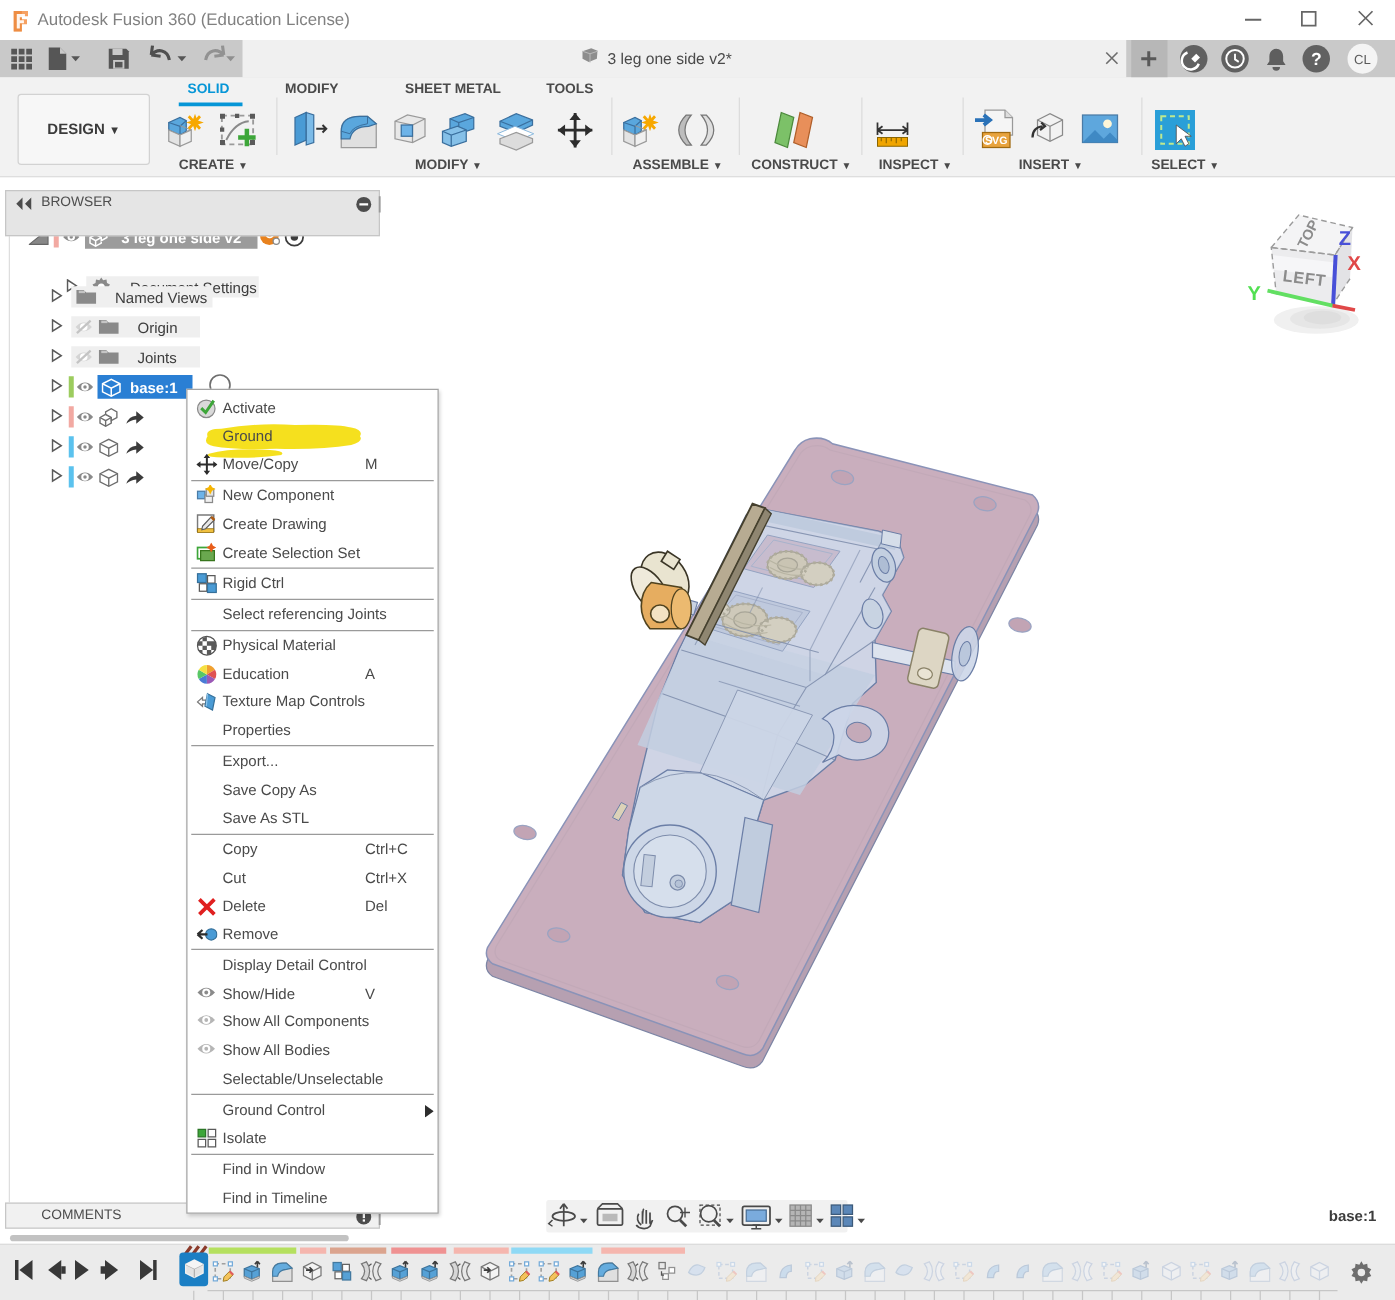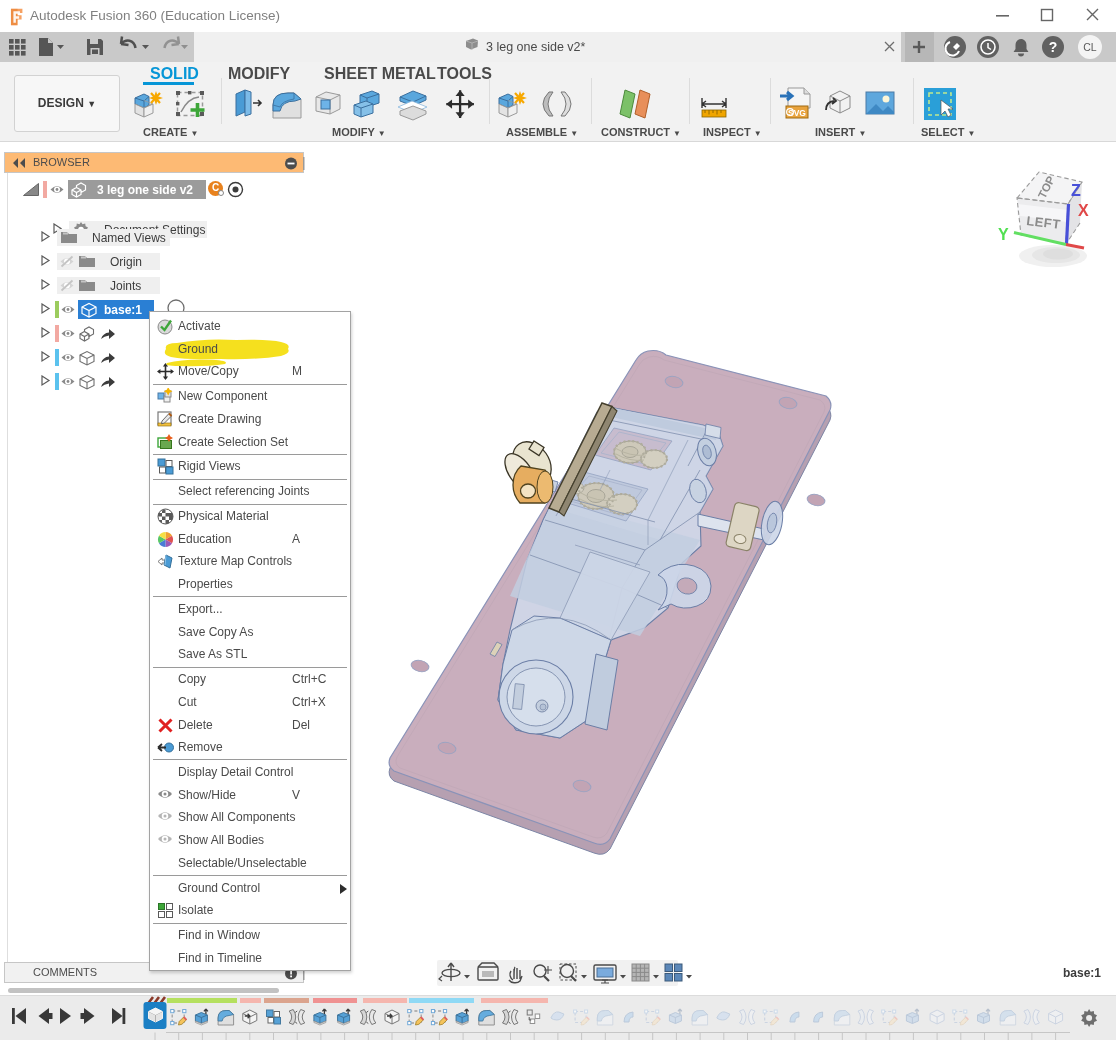--- a/index.html
+++ b/index.html
@@ -13,7 +13,7 @@
   #tabplus { position:absolute; left:905px; top:0px; width:29px; height:30px; background:#b7b7b7; }
   #ribbon { position:absolute; left:0; top:62px; width:1116px; height:80px; background:#f2f2f2; border-bottom:1px solid #d8d8d8; }
   #designbtn { position:absolute; left:14px; top:13px; width:106px; height:57px; background:#f7f7f7; border:1px solid #d2d2d2; border-radius:3px; color:#3b3b3b; font-size:12px; font-weight:bold; text-align:center; line-height:55px; }
-  .rtab { position:absolute; top:3px; font-size:16px; color:#4a4a4a; font-weight:bold; }
+  .rtab { position:absolute; top:3px; font-size:11px; color:#4a4a4a; font-weight:bold; }
   .grplabel { position:absolute; top:64px; font-size:11px; color:#4a4a4a; font-weight:bold; }
   .gsep { position:absolute; top:16px; width:1px; height:46px; background:#dcdcdc; }
   #viewport { position:absolute; left:0; top:142px; width:1116px; height:898px; background:#fff; }

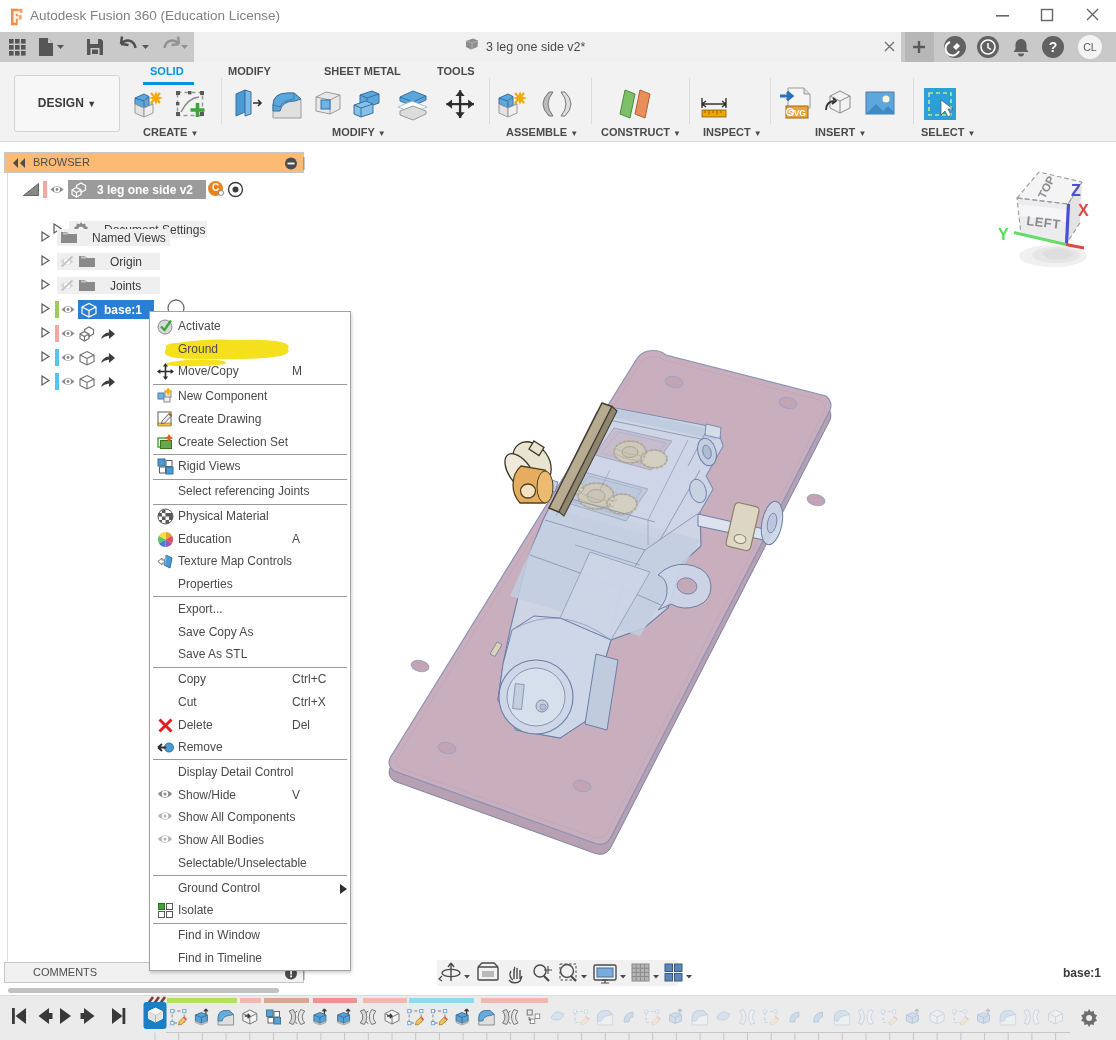--- a/index.html
+++ b/index.html
@@ -18,7 +18,7 @@
   .gsep { position:absolute; top:16px; width:1px; height:46px; background:#dcdcdc; }
   #viewport { position:absolute; left:0; top:142px; width:1116px; height:898px; background:#fff; }
   #baselabel { position:absolute; left:1063px; top:824px; font-size:12px; font-weight:bold; color:#3c3c3c; }
-  #bheader { position:absolute; left:4px; top:152px; width:300px; height:21px; background:#fdba74; border:1px solid #c6c6c6; z-index:5;}
+  #bheader { position:absolute; left:4px; top:152px; width:300px; height:37px; background:#e5e5e5; border:1px solid #c6c6c6; z-index:5;}
   #commentsbar { position:absolute; left:4px; top:962px; width:300px; height:21px; background:#f1f1f1; border:1px solid #c6c6c6; z-index:5;}
   .paneltitle { position:absolute; left:28px; top:3px; font-size:11px; color:#4d4d4d; }
   #leftline { position:absolute; left:7px; top:173px; width:1px; height:789px; background:#dedede; }

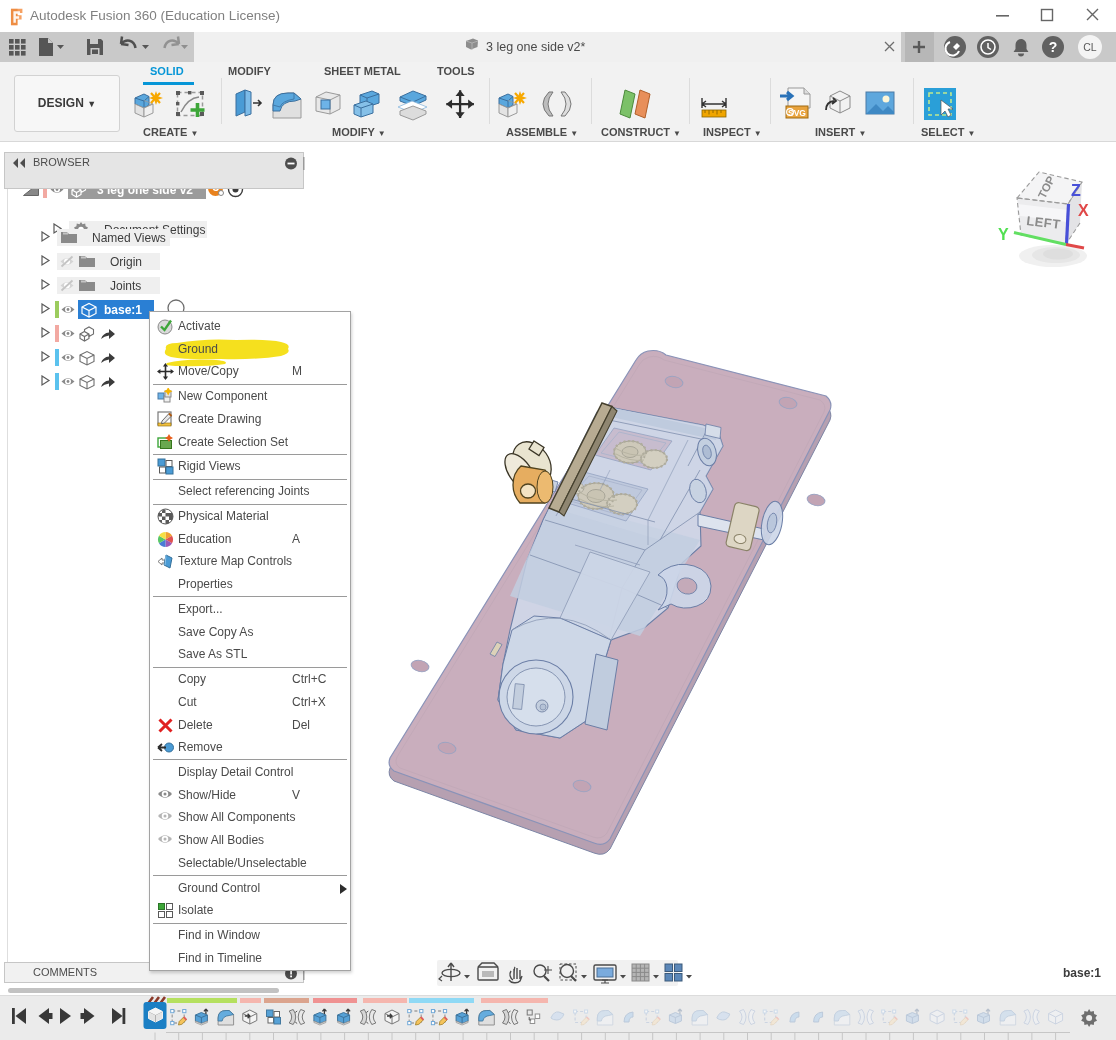--- a/index.html
+++ b/index.html
@@ -631,7 +631,7 @@
           <rect x="2.5" y="9" width="6" height="6" fill="#fff" stroke="#5a5a5a"></rect>
           <rect x="9" y="9" width="7" height="7" fill="#4a9bd5" stroke="#35709a"></rect>
         </svg>
-        <span class="txt">Rigid Views</span>
+        <span class="txt">Rigid Ctrl</span>
       </div>
 <div class="msep"></div>
 <div class="mi">

